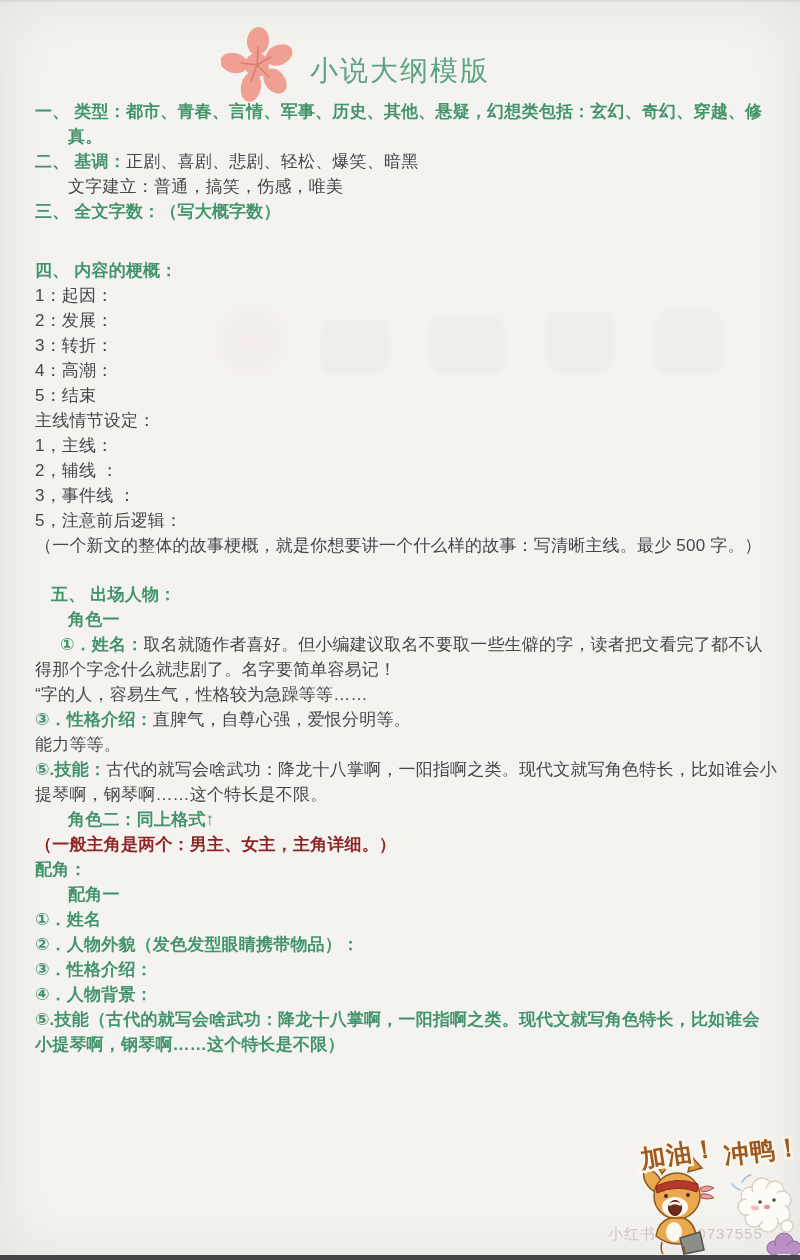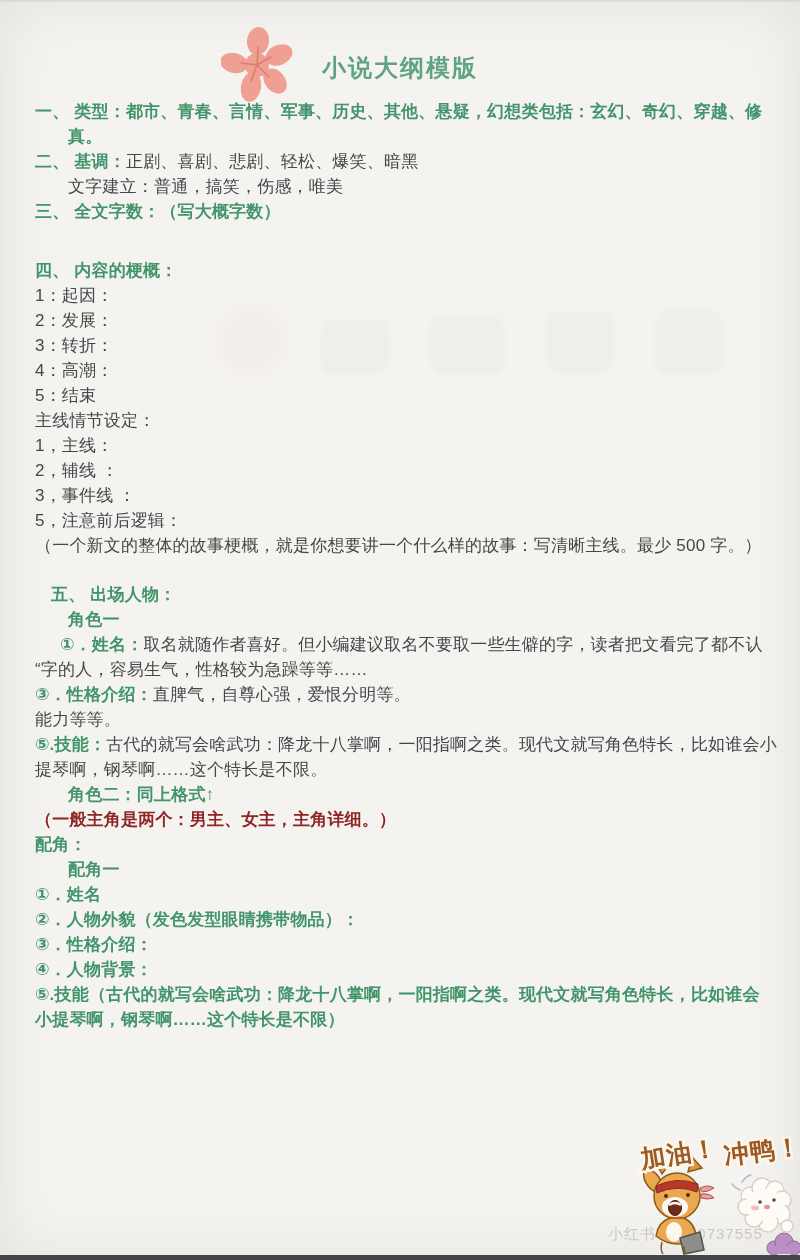--- a/index.html
+++ b/index.html
@@ -12,7 +12,7 @@
   
   .flower{position:absolute;left:221px;top:27px;width:74px;height:76px;}
   .page-title{position:absolute;left:0;top:52px;width:800px;text-align:center;
-              font-size:24px;font-weight:bold;letter-spacing:2px;color:#5fa381;}
+              font-size:28px;font-weight:normal;letter-spacing:2px;color:#5fa381;}
 
   
   .doc{position:absolute;top:99px;left:35px;width:730px;}

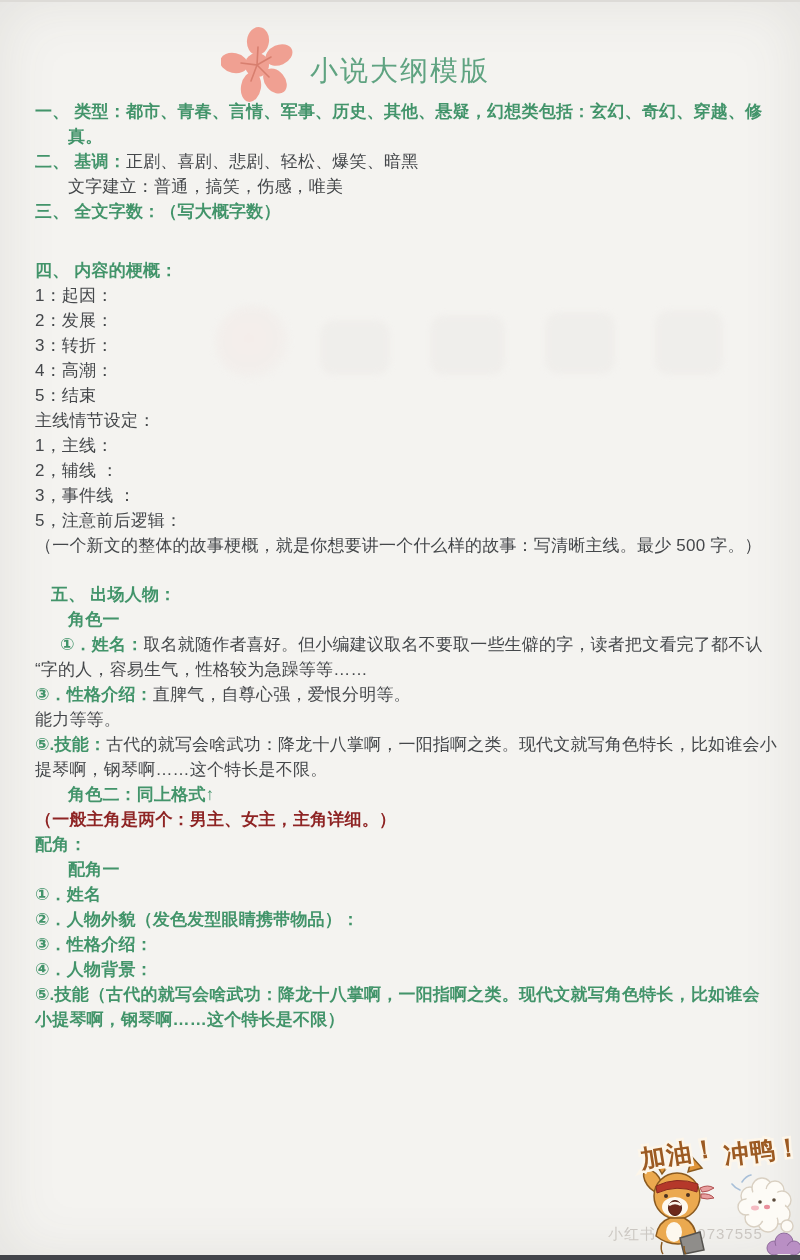--- a/index.html
+++ b/index.html
@@ -84,6 +84,7 @@
       <div class="line gap-md"><span class="g">五、  出场人物：</span></div>
       <div class="line i1"><span class="g">角色一</span></div>
       <div class="line i2"><span class="g">①．姓名：</span><span class="d">取名就随作者喜好。但小编建议取名不要取一些生僻的字，读者把文看完了都不认</span></div>
+      <div class="line"><span class="d">得那个字念什么就悲剧了。名字要简单容易记！</span></div>
       <div class="line"><span class="d">“字的人，容易生气，性格较为急躁等等……</span></div>
       <div class="line"><span class="g">③．性格介绍：</span><span class="d">直脾气，自尊心强，爱恨分明等。</span></div>
       <div class="line"><span class="d">能力等等。</span></div>

